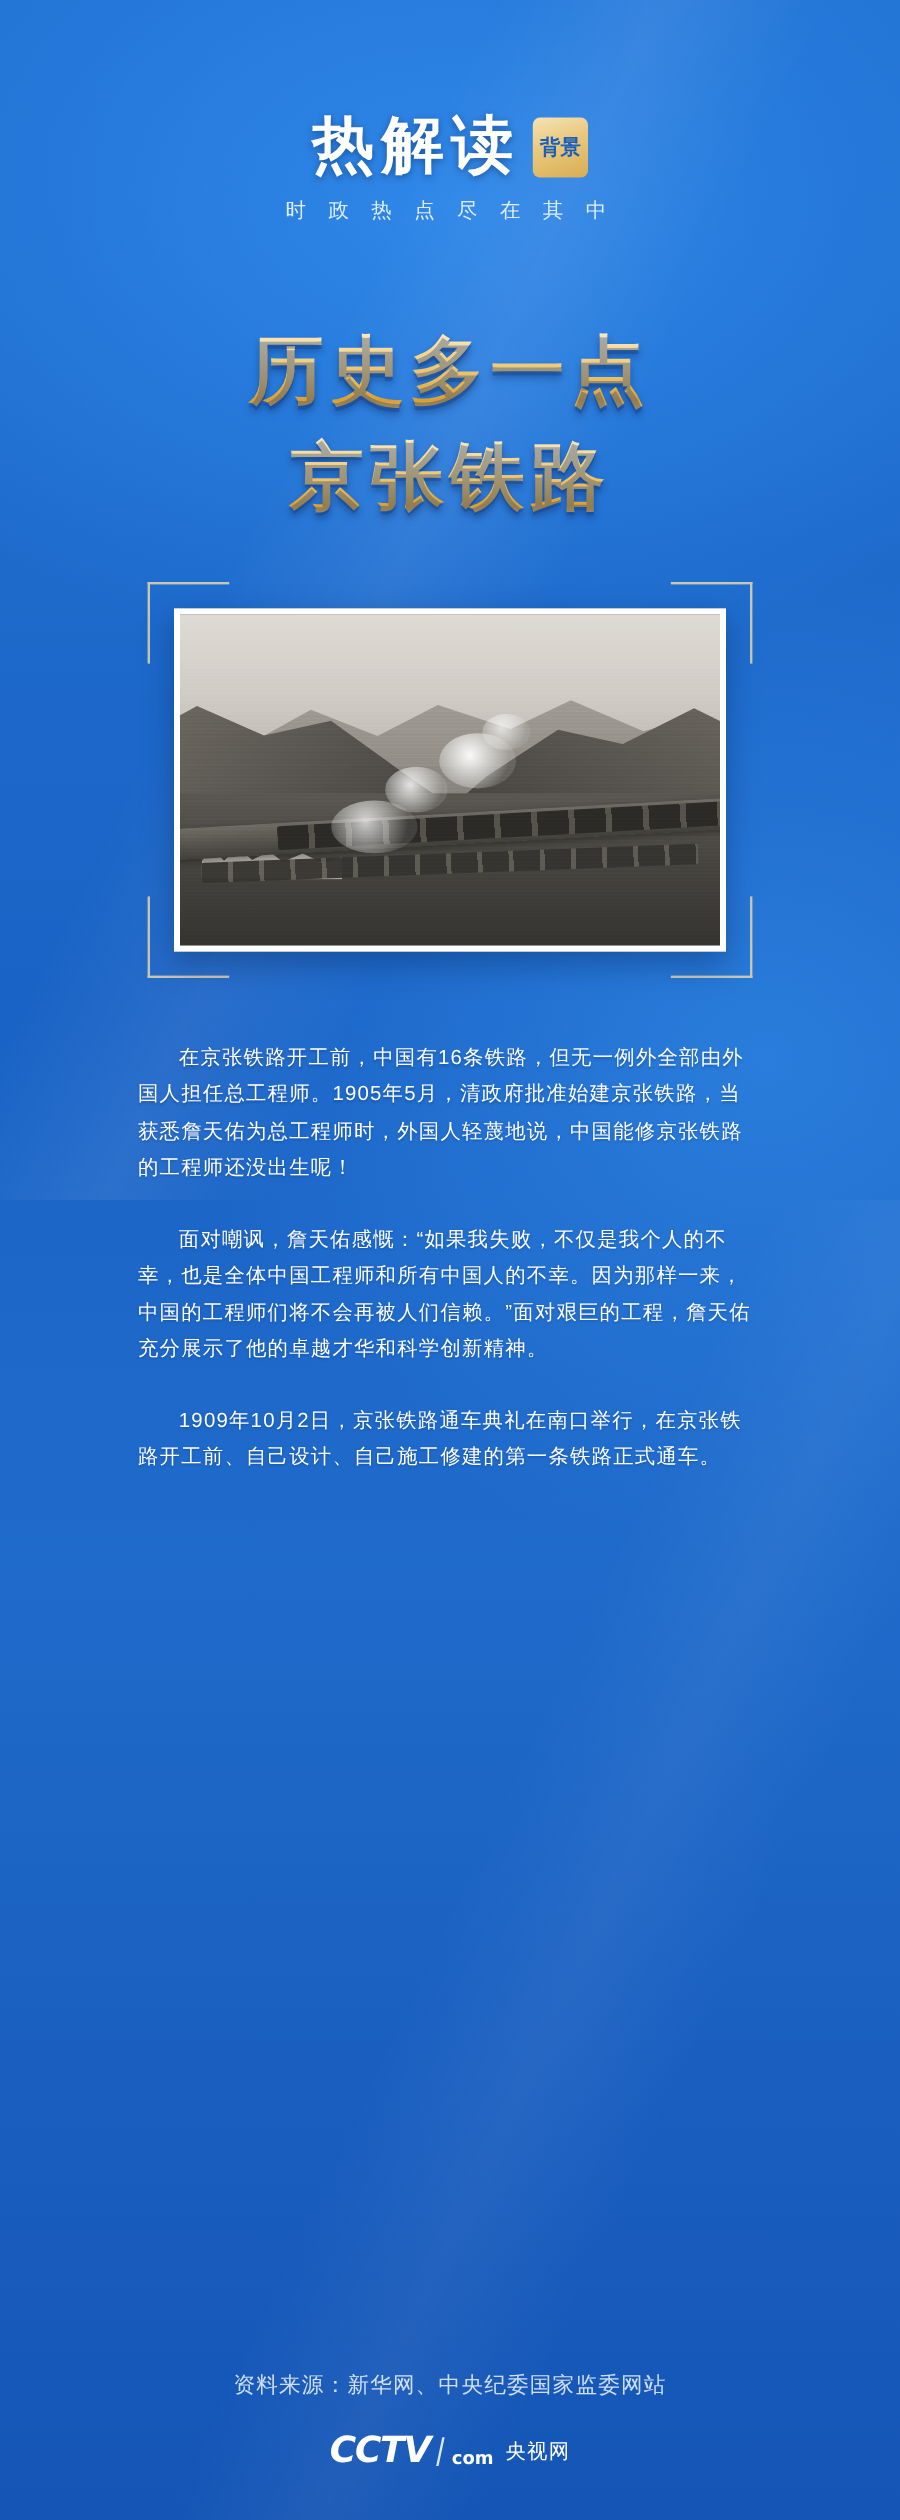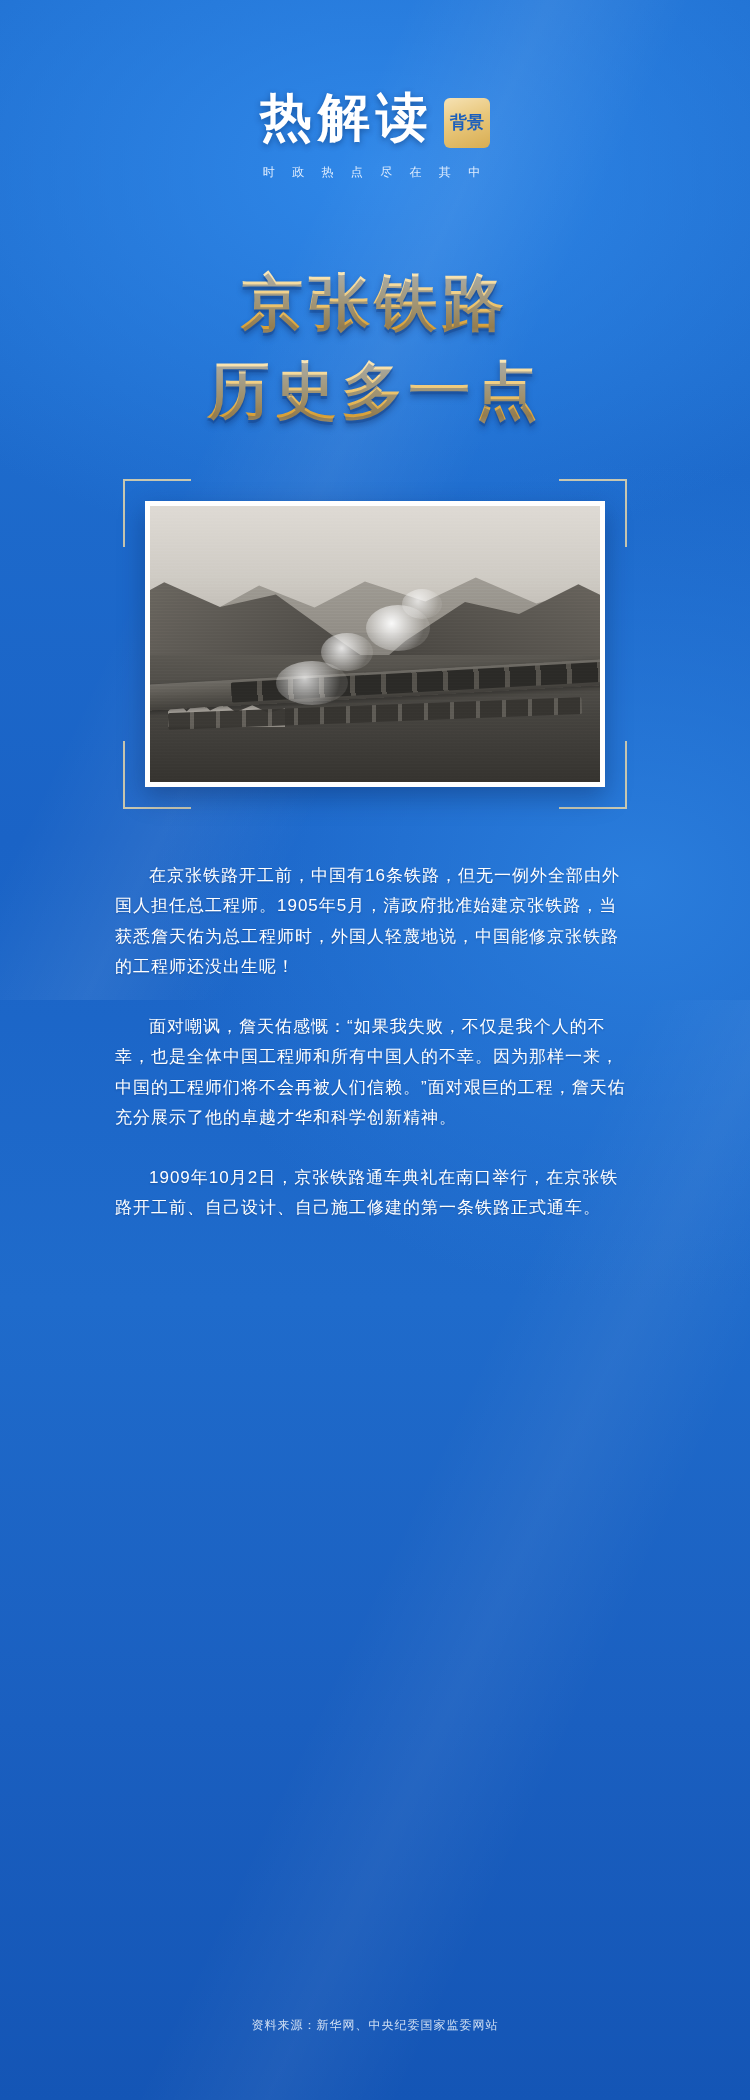--- a/index.html
+++ b/index.html
@@ -54,7 +54,7 @@
     justify-content: center;
   }
   .brand-title {
-    font-family: Liberation Mono, monospace;
+    font-family: Liberation Serif, serif;
     font-weight: bold;
     font-size: 52px;
     letter-spacing: 6px;

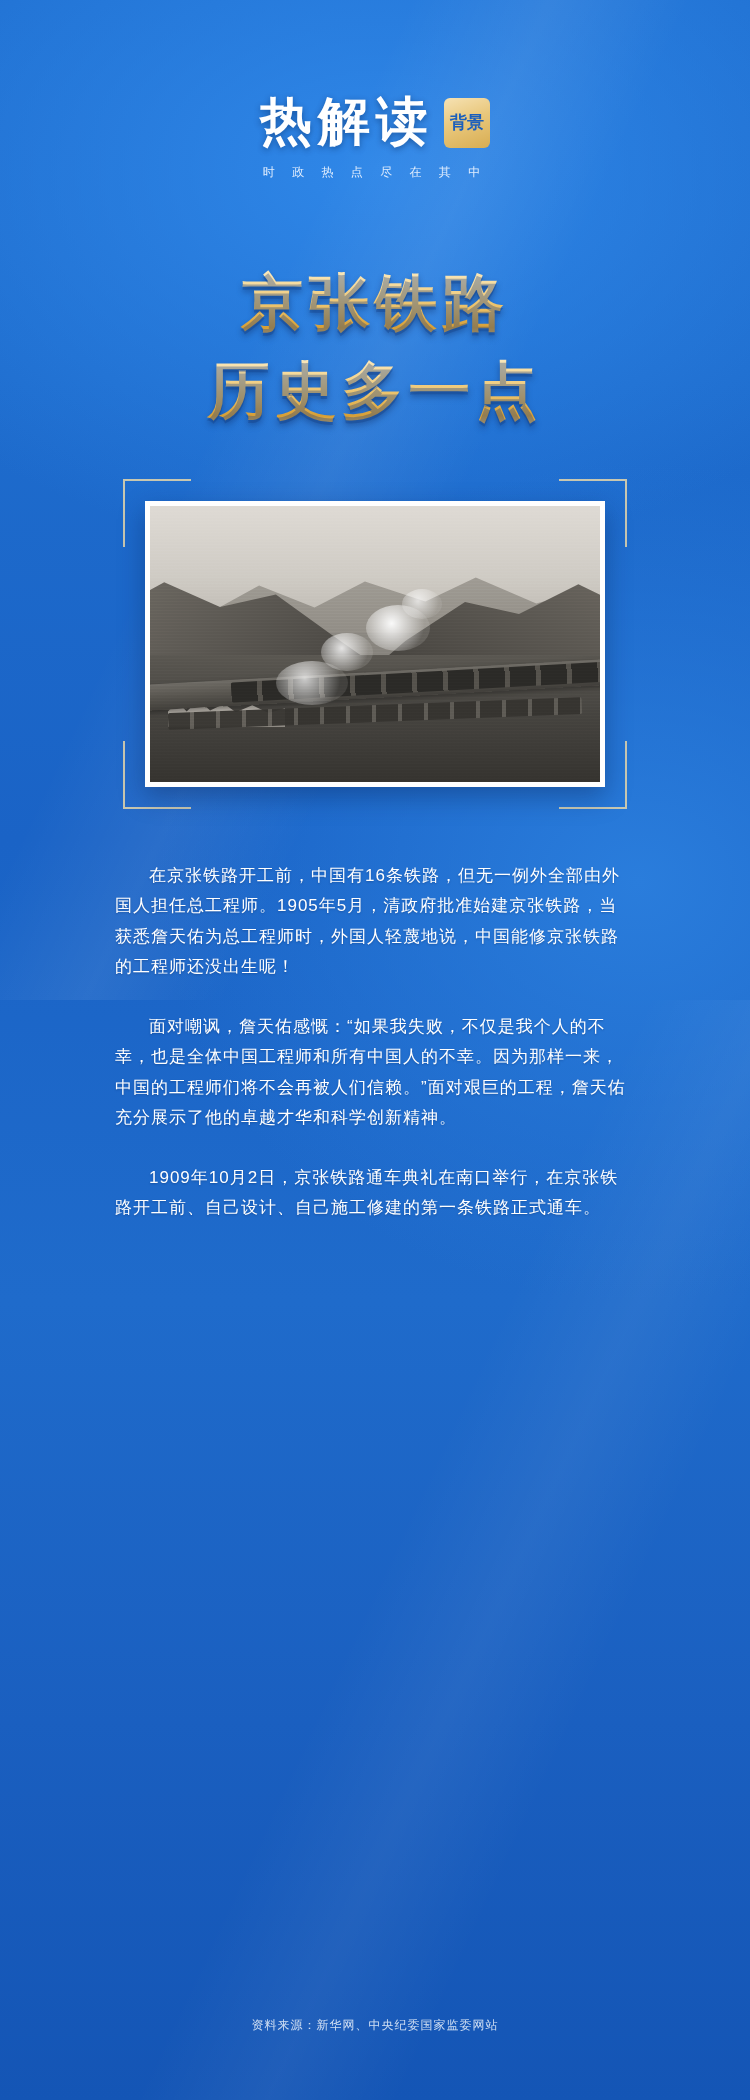--- a/index.html
+++ b/index.html
@@ -84,7 +84,7 @@
   .brand-badge span { display: block; }
   .brand-sub {
     margin-top: 16px;
-    font-size: 12px;
+    font-size: 17px;
     letter-spacing: 7px;
     color: #eaf3ff;
     opacity: .95;

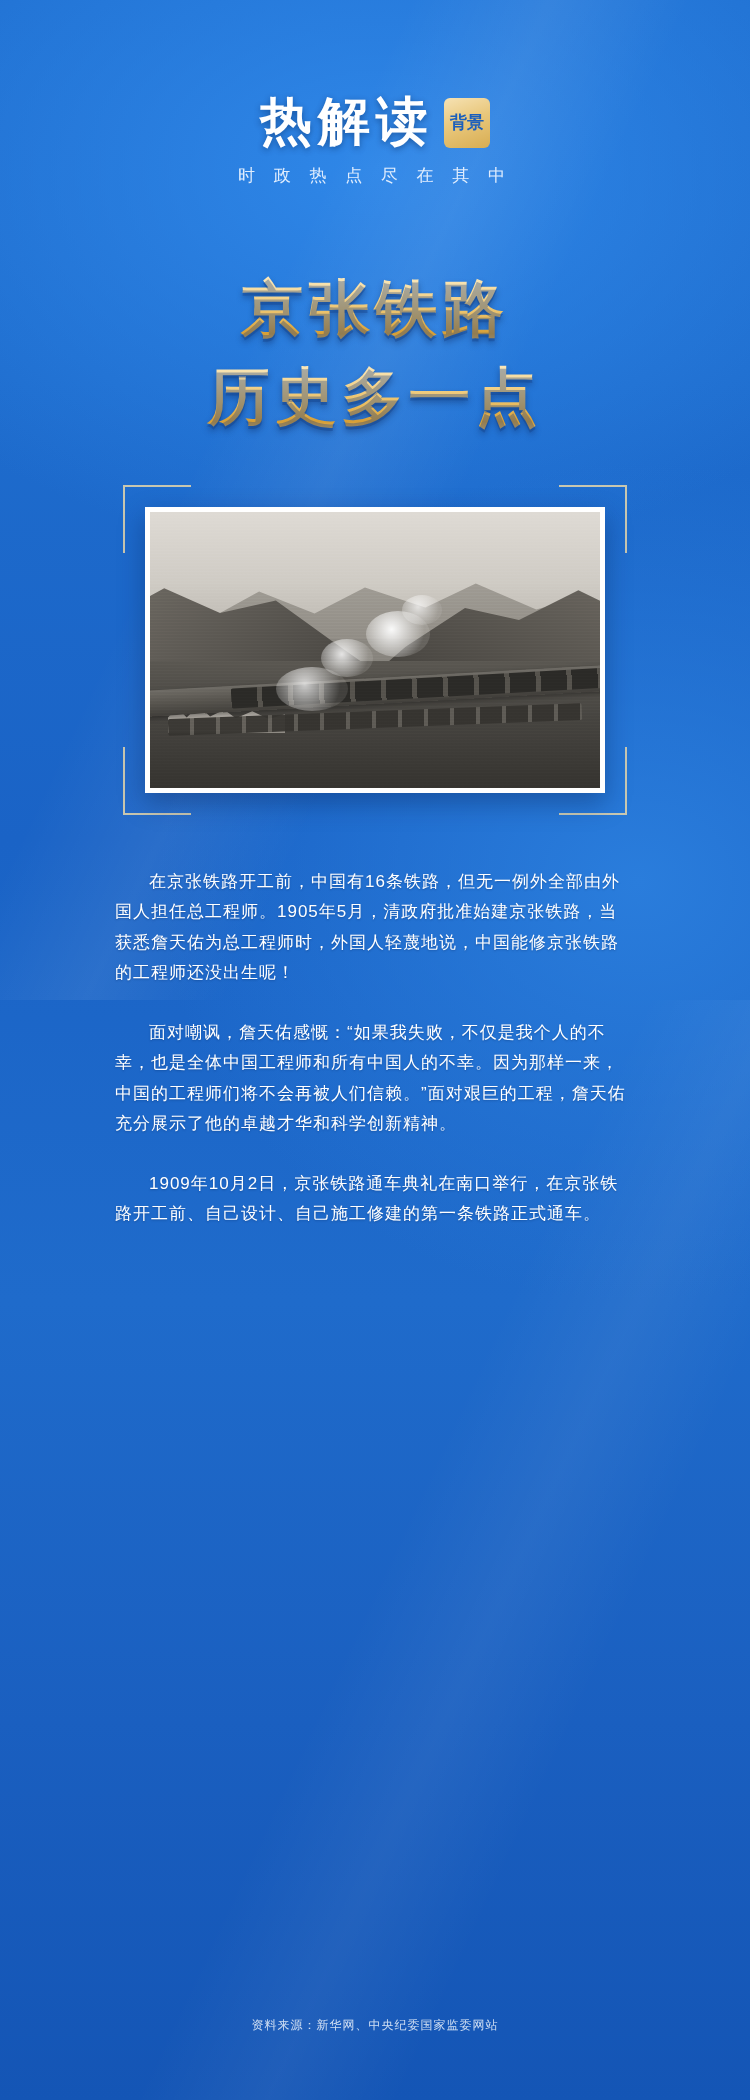--- a/index.html
+++ b/index.html
@@ -294,8 +294,8 @@
   </div>
 
   <div class="headline">
+    <div class="line">历史多一点</div>
     <div class="line">京张铁路</div>
-    <div class="line">历史多一点</div>
   </div>
 
   <div class="photo-wrap">

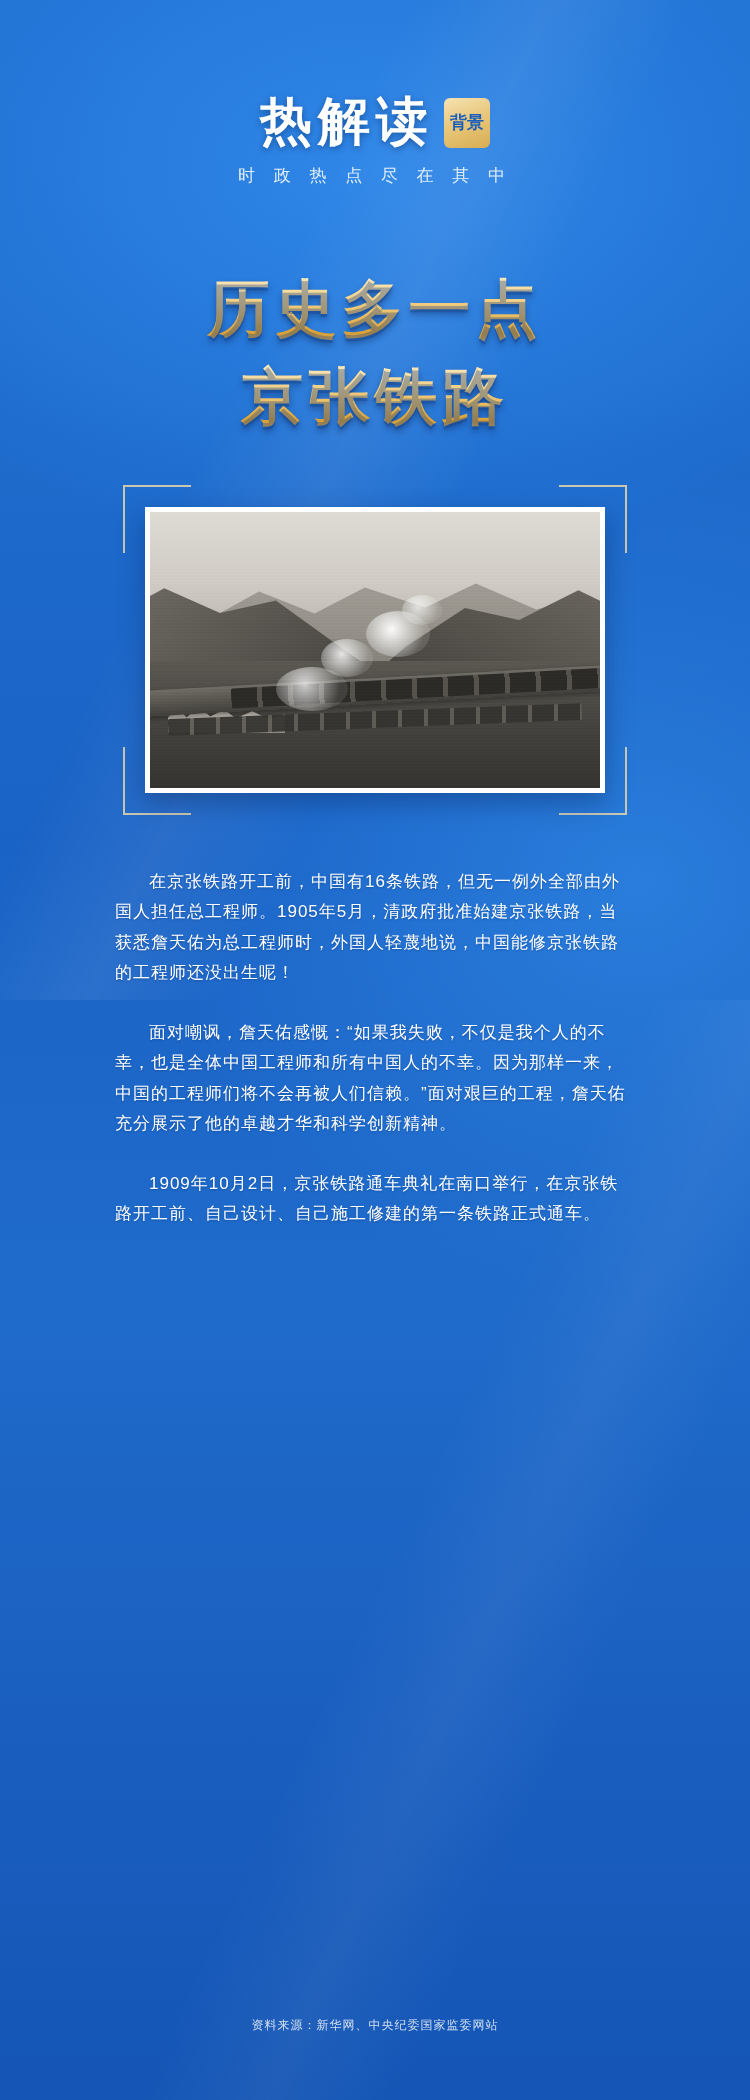--- a/index.html
+++ b/index.html
@@ -235,7 +235,7 @@
   }
   .source {
     color: #dfeaf8;
-    font-size: 12px;
+    font-size: 18px;
     letter-spacing: 1px;
     opacity: .92;
     margin-bottom: 26px;

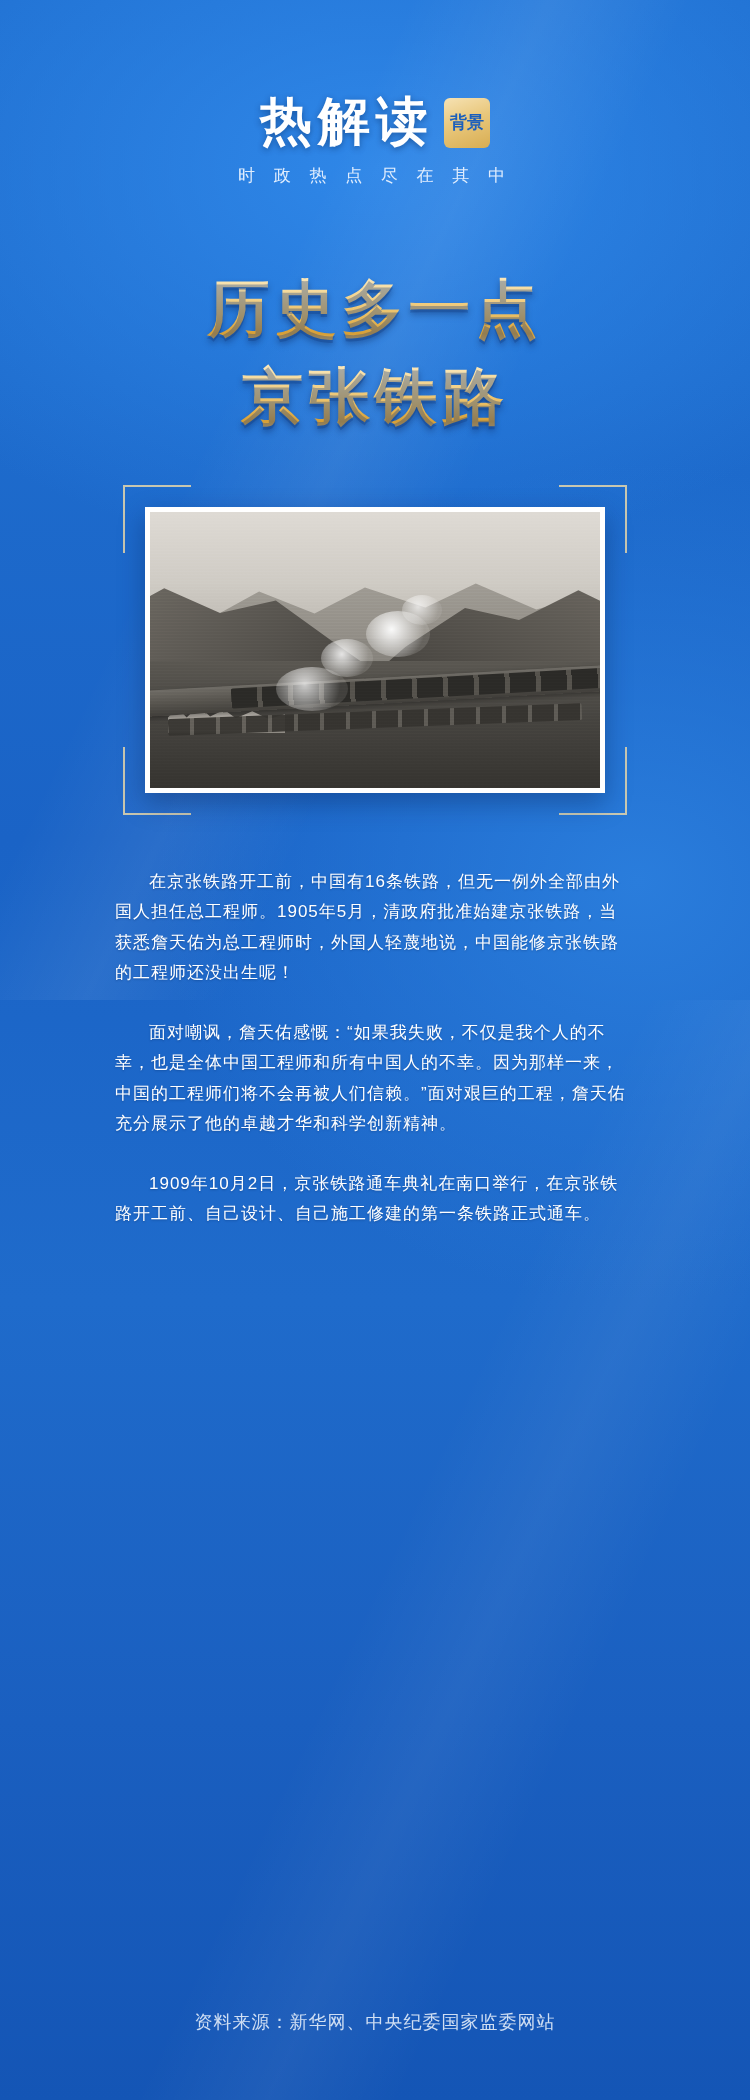--- a/index.html
+++ b/index.html
@@ -330,6 +330,12 @@
 
   <div class="footer">
     <div class="source">资料来源：新华网、中央纪委国家监委网站</div>
+    <div class="logo">
+      <span class="logo-cctv">CCTV</span>
+      <span class="logo-sep"></span>
+      <span class="logo-com">com</span>
+      <span class="logo-cn">央视网</span>
+    </div>
   </div>
 
 </div>

